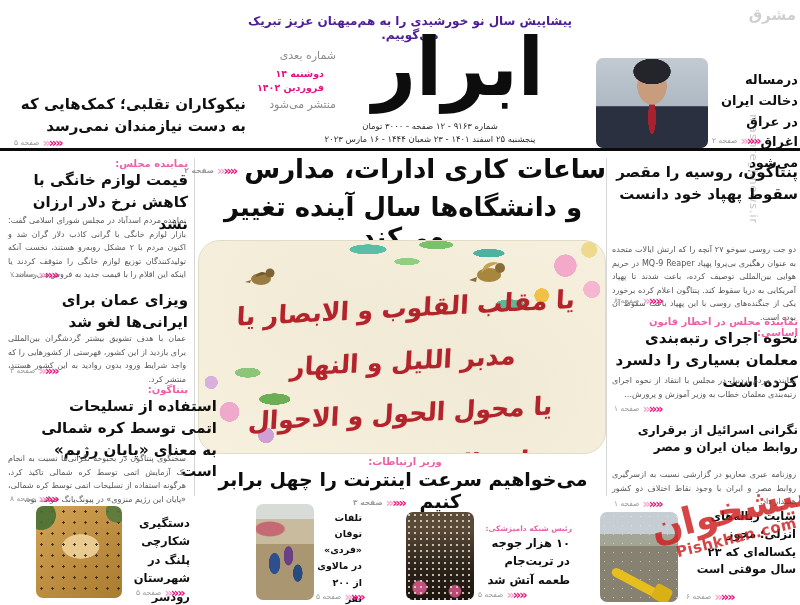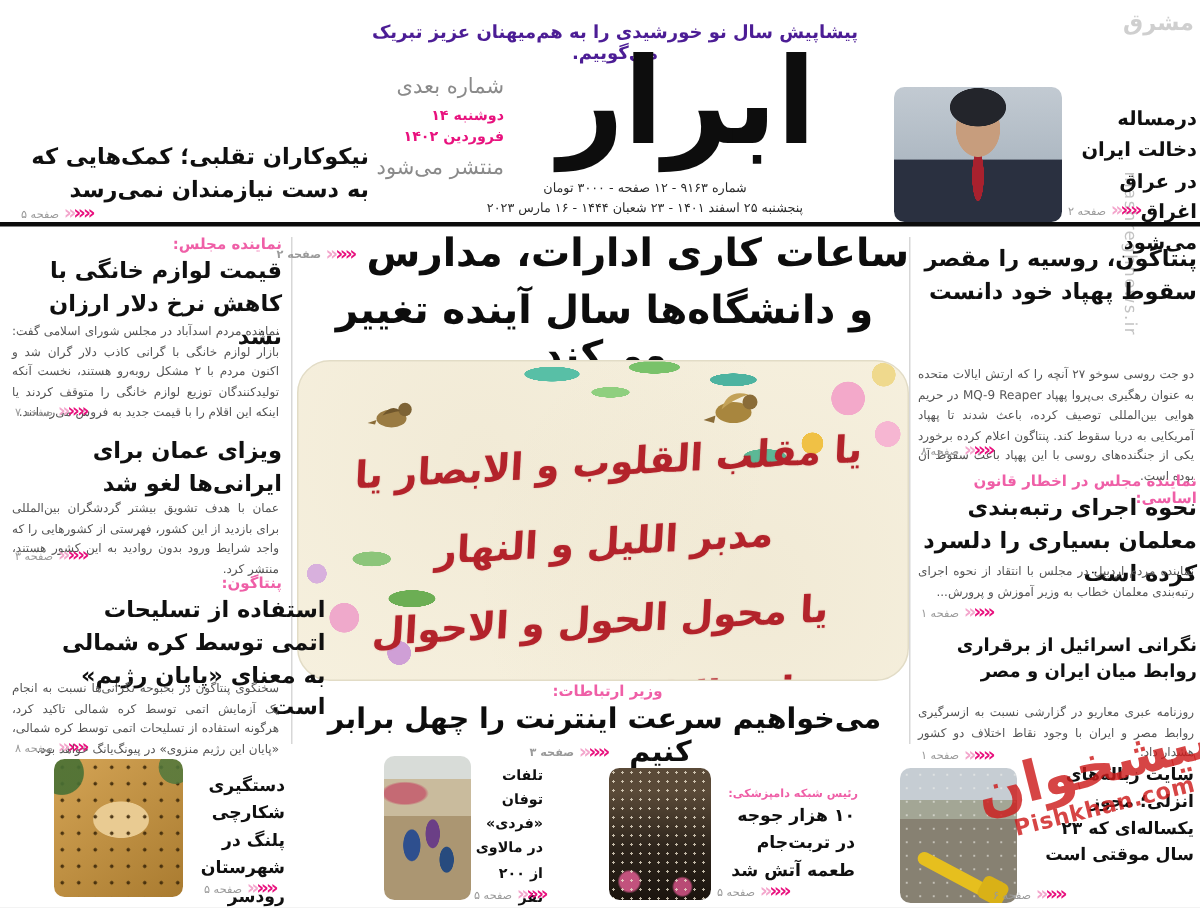--- a/index.html
+++ b/index.html
@@ -11,7 +11,7 @@
   .logo{top:26px;left:336px;width:244px;text-align:center;font-size:76px;font-weight:bold;color:#0d0d0d;
         line-height:1.1;letter-spacing:-3px;transform:scaleY(1.05);}
   .next-issue{top:48px;left:244px;width:92px;text-align:right;line-height:1.5;}
-  .ni-label,.ni-note{font-size:14px;color:#8a8a8a;display:block;}
+  .ni-label,.ni-note{font-size:11px;color:#8a8a8a;display:block;}
   .ni-date{font-size:9.5px;font-weight:bold;color:#e8127e;display:block;margin:2px 0;}
   .issue-line{top:121px;left:270px;width:320px;text-align:center;font-size:8.5px;color:#2b2b2b;}
   .date-line{top:134px;left:270px;width:320px;text-align:center;font-size:8.5px;color:#2b2b2b;}

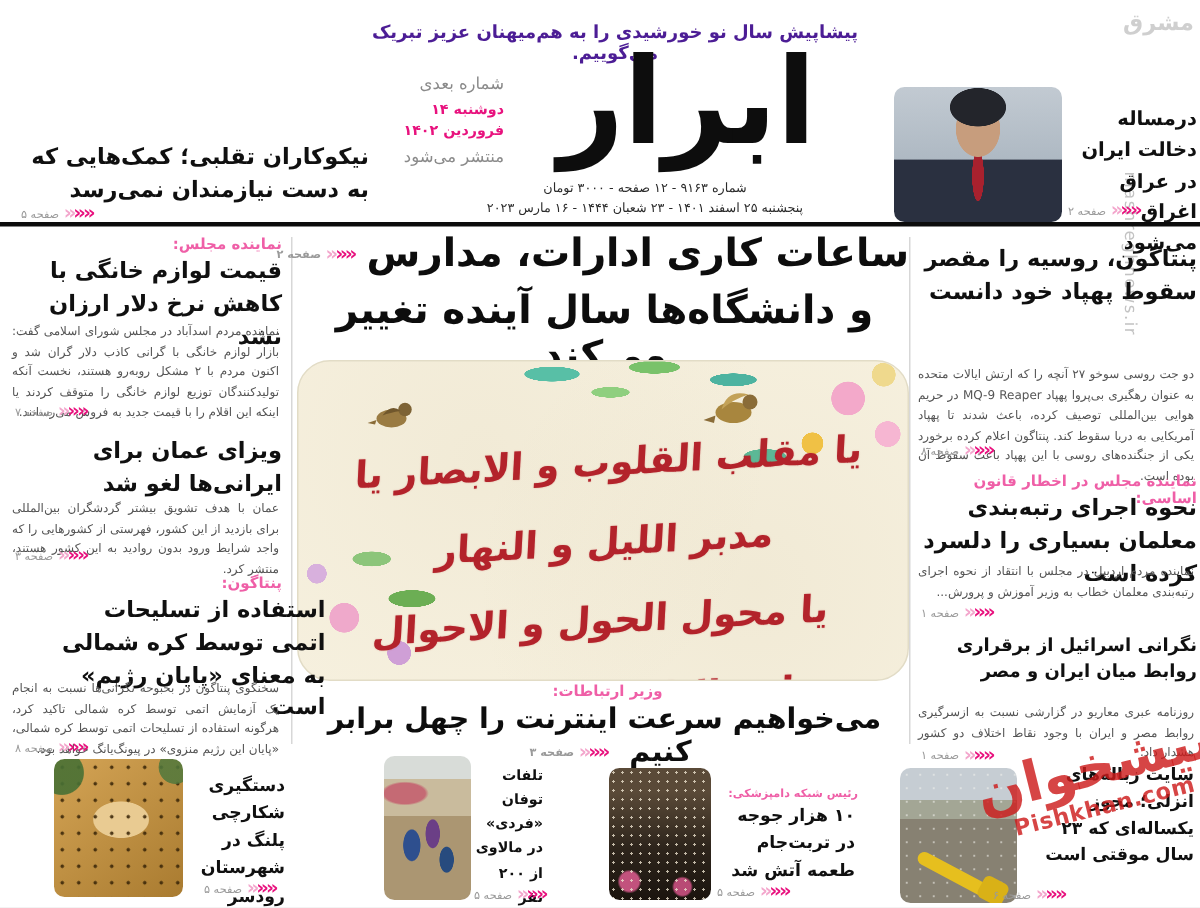--- a/index.html
+++ b/index.html
@@ -12,7 +12,7 @@
         line-height:1.1;letter-spacing:-3px;transform:scaleY(1.05);}
   .next-issue{top:48px;left:244px;width:92px;text-align:right;line-height:1.5;}
   .ni-label,.ni-note{font-size:11px;color:#8a8a8a;display:block;}
-  .ni-date{font-size:9.5px;font-weight:bold;color:#e8127e;display:block;margin:2px 0;}
+  .ni-date{font-size:9.5px;font-weight:bold;color:#e8127e;display:block;margin:2px 12px;}
   .issue-line{top:121px;left:270px;width:320px;text-align:center;font-size:8.5px;color:#2b2b2b;}
   .date-line{top:134px;left:270px;width:320px;text-align:center;font-size:8.5px;color:#2b2b2b;}
   .black-rule{top:148px;left:0;width:800px;height:3px;background:#0c0c0c;}

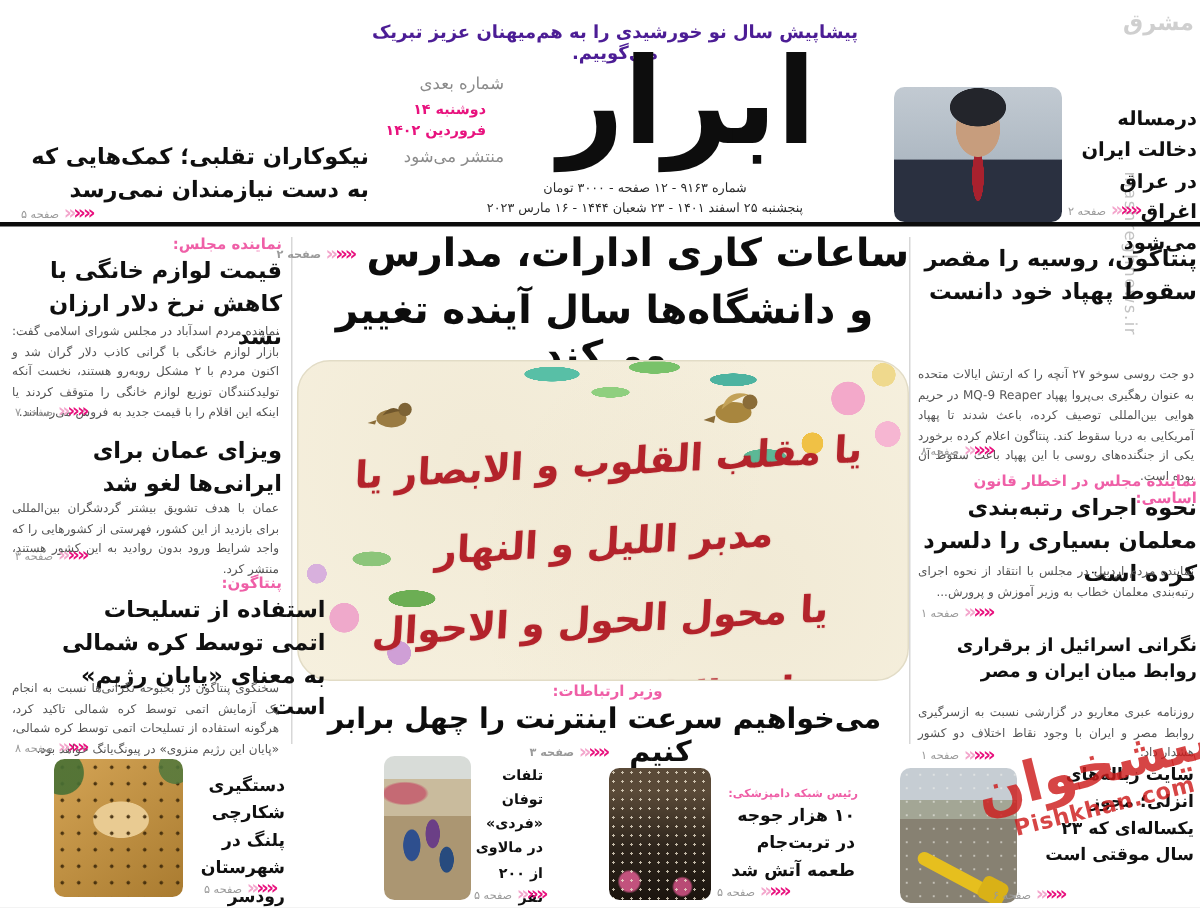--- a/index.html
+++ b/index.html
@@ -225,7 +225,7 @@
     <div class="excavator"></div>
   </div>
   <div class="abs title t12" style="top:508px;left:682px;width:114px;line-height:1.55;">سایت زباله‌های انزلی؛ مجوز یکساله‌ای که ۲۳ سال موقتی است</div>
-  <div class="pm" style="left:662px;top:590px;">
+  <div class="pm" style="left:686px;top:590px;">
     <span class="chev"></span>
     <span class="pm-t">صفحه ۶</span>
   </div>

